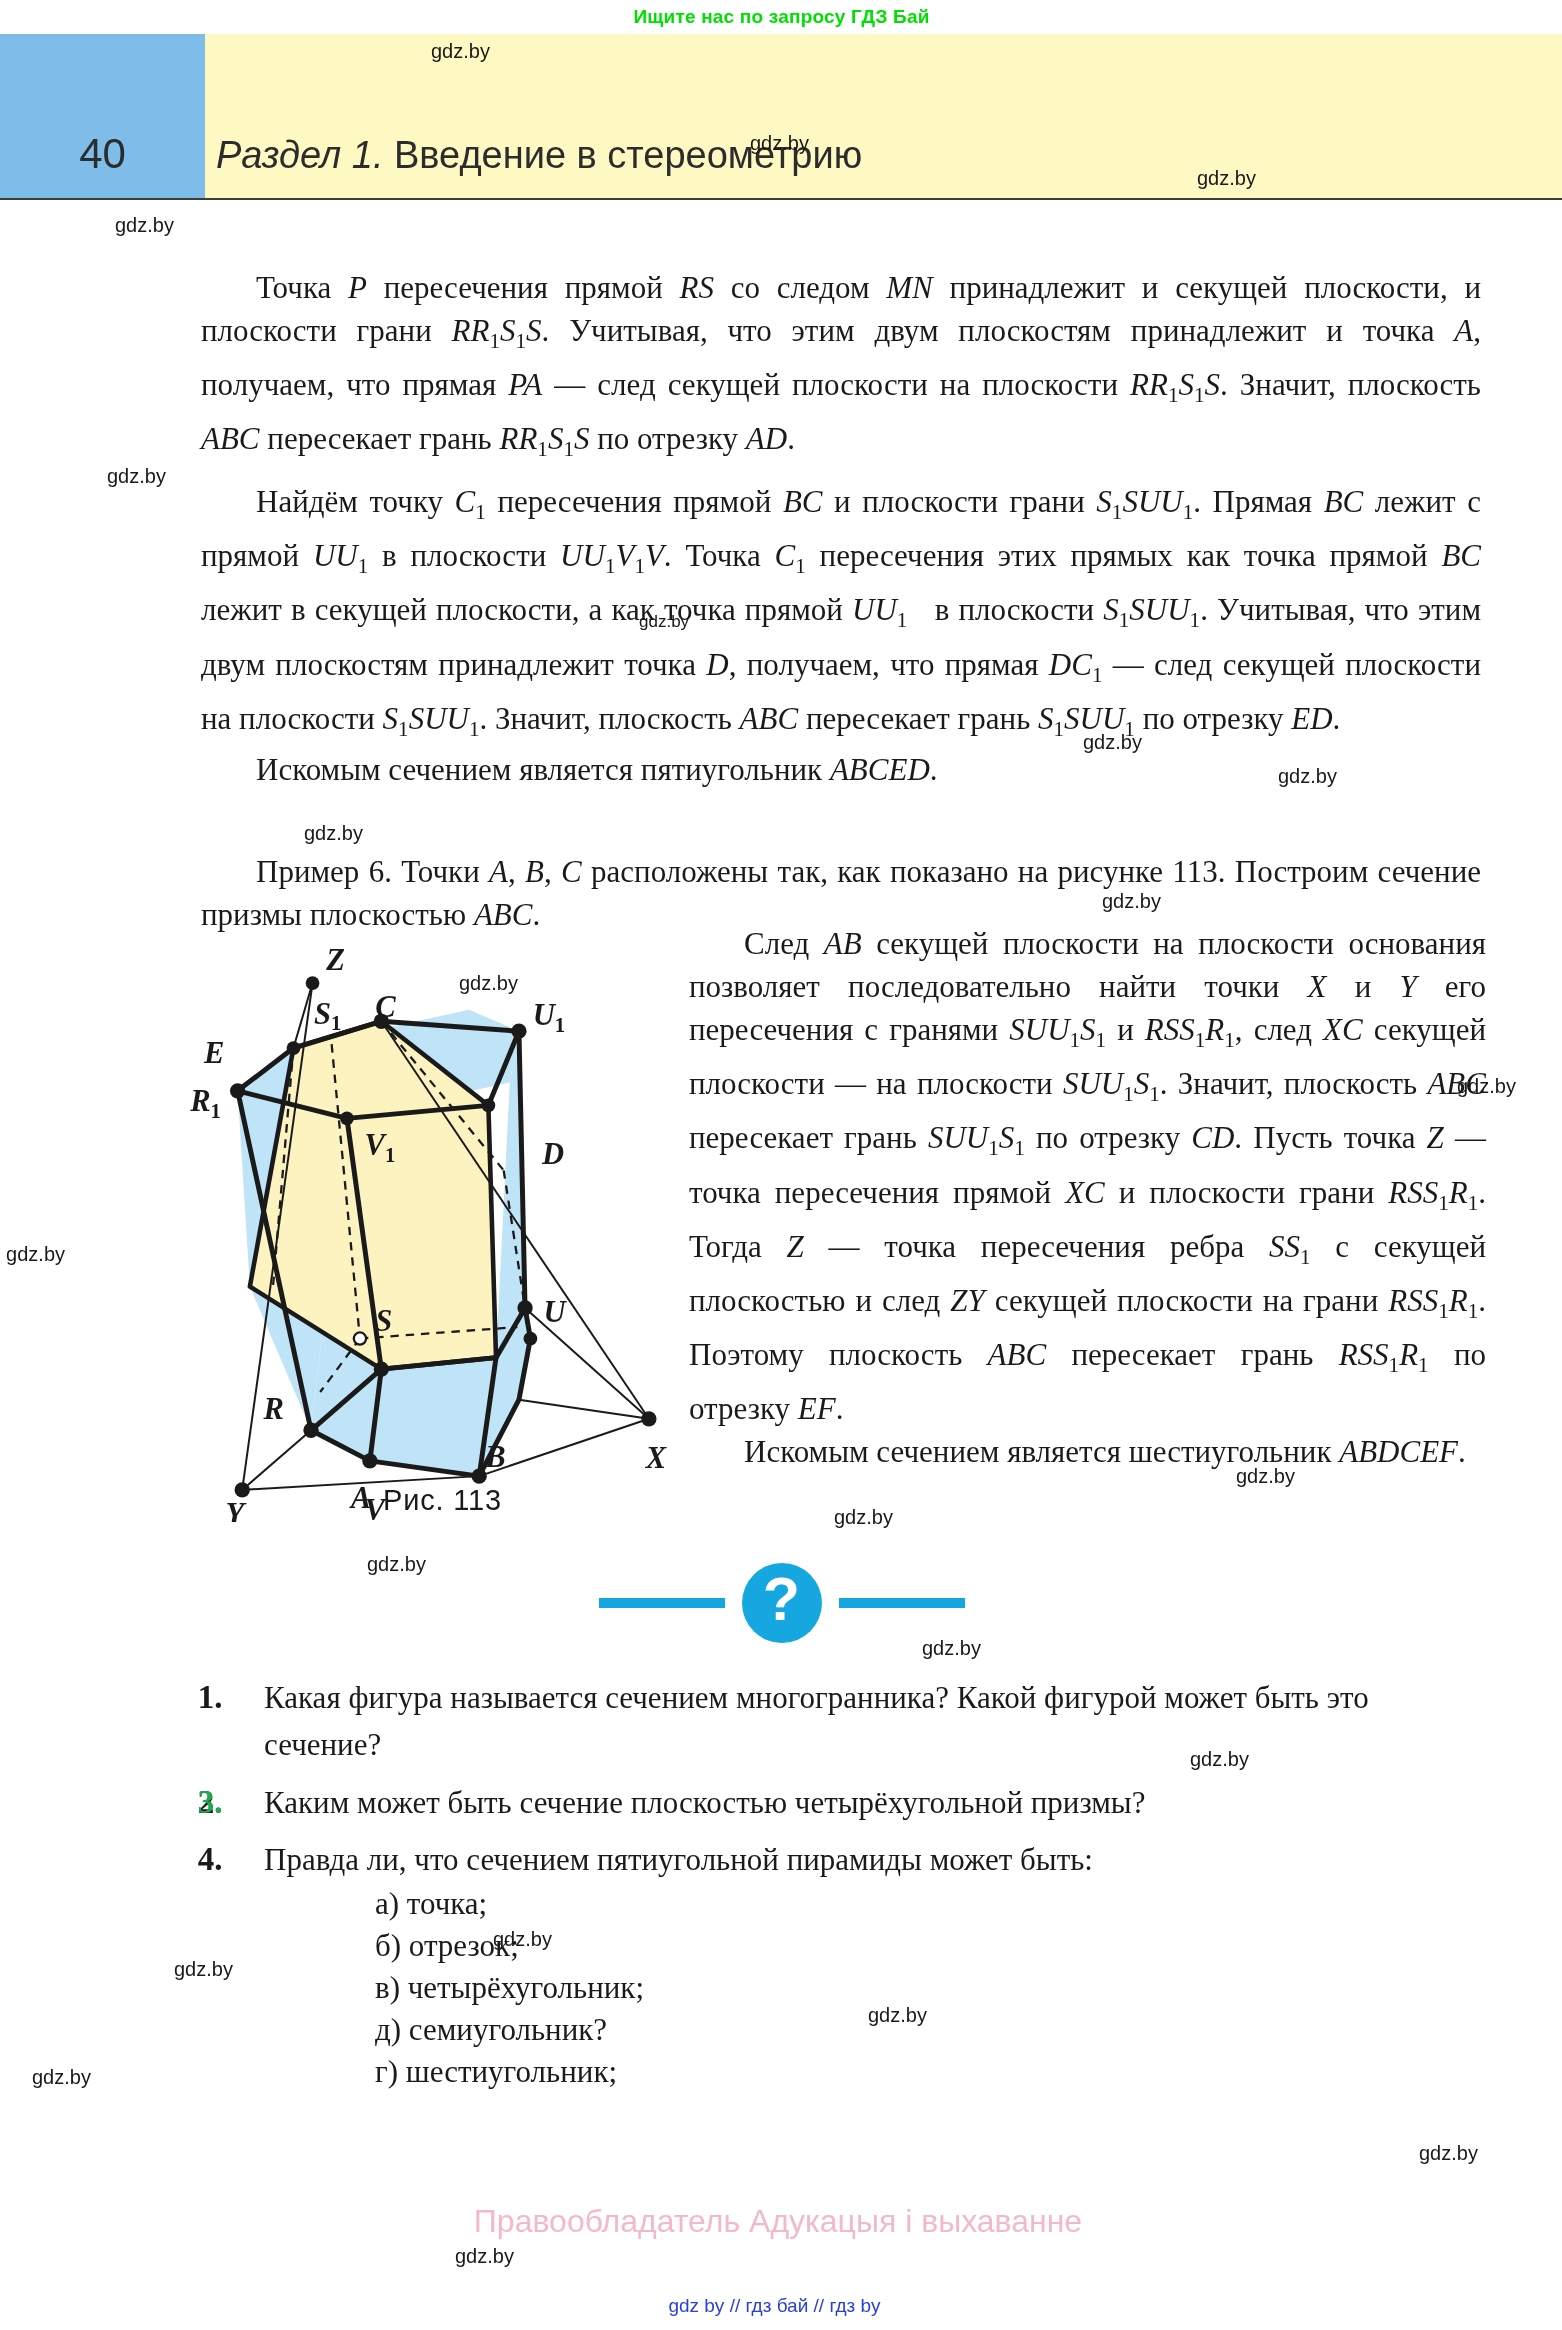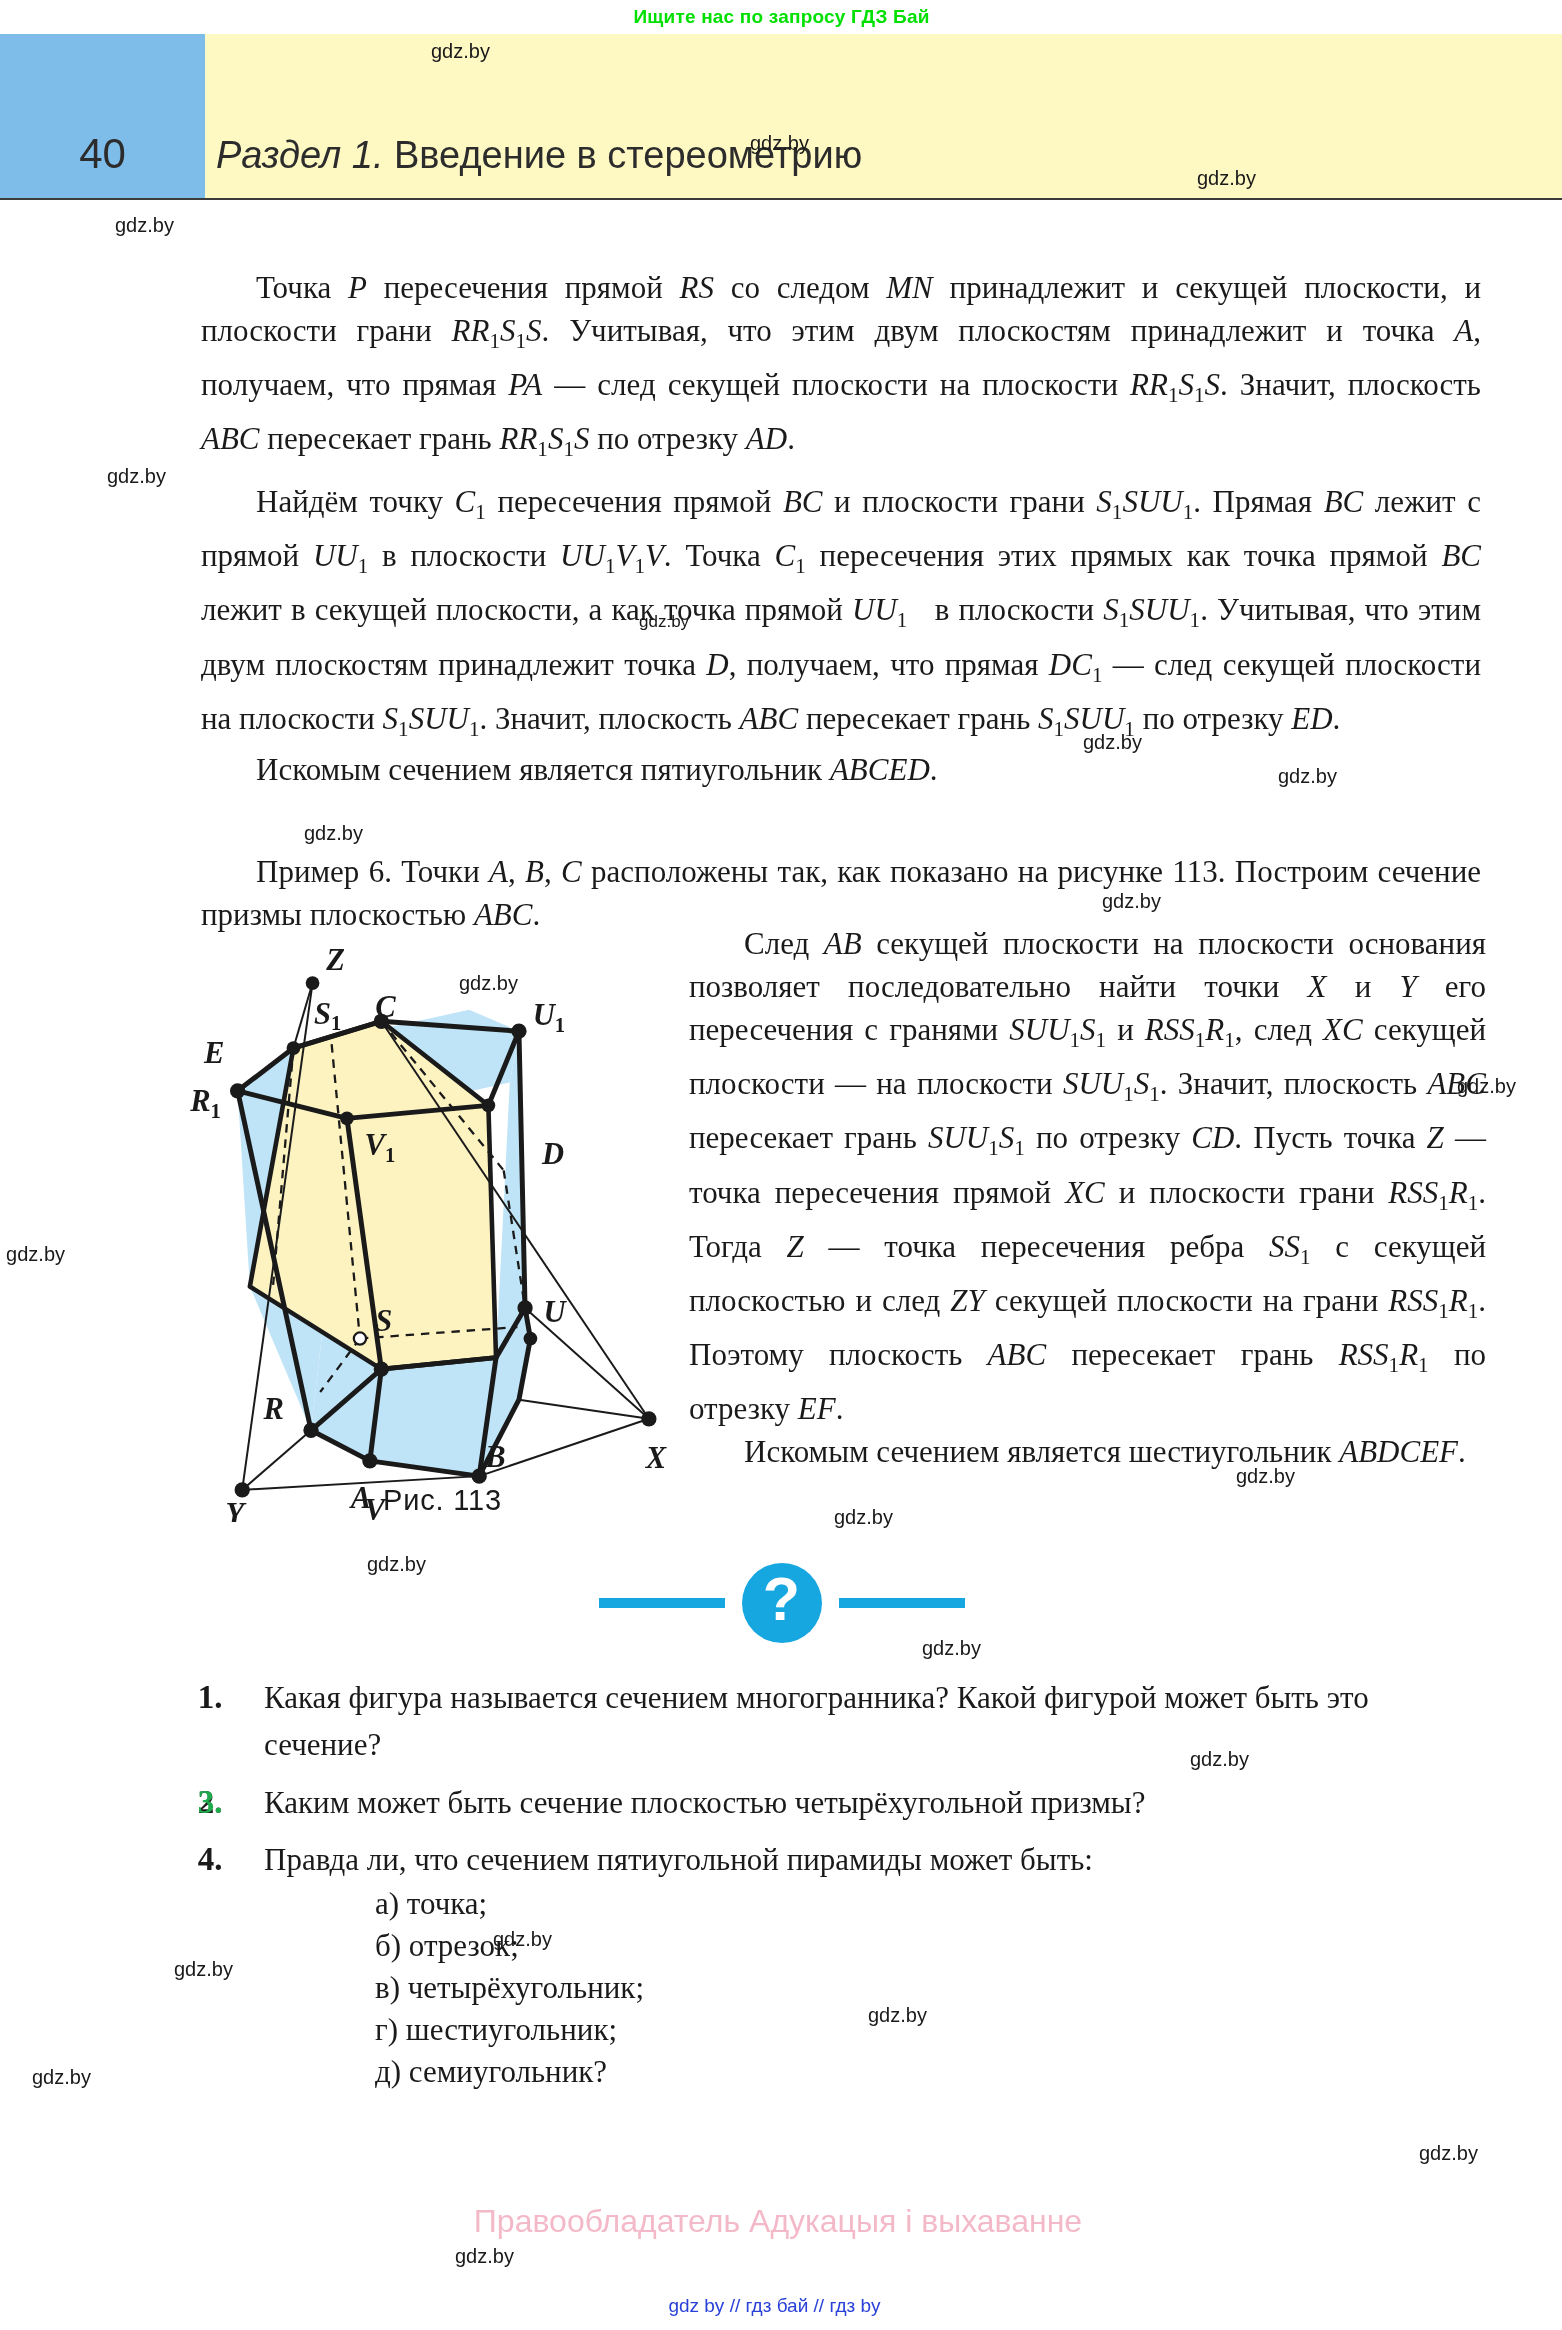--- a/index.html
+++ b/index.html
@@ -296,8 +296,8 @@
       <li>а) точка;</li>
       <li>б) отрезок;</li>
       <li>в) четырёхугольник;</li>
+      <li>д) семиугольник?</li>
       <li>г) шестиугольник;</li>
-      <li>д) семиугольник?</li>
     </ul>
   </div>
 

